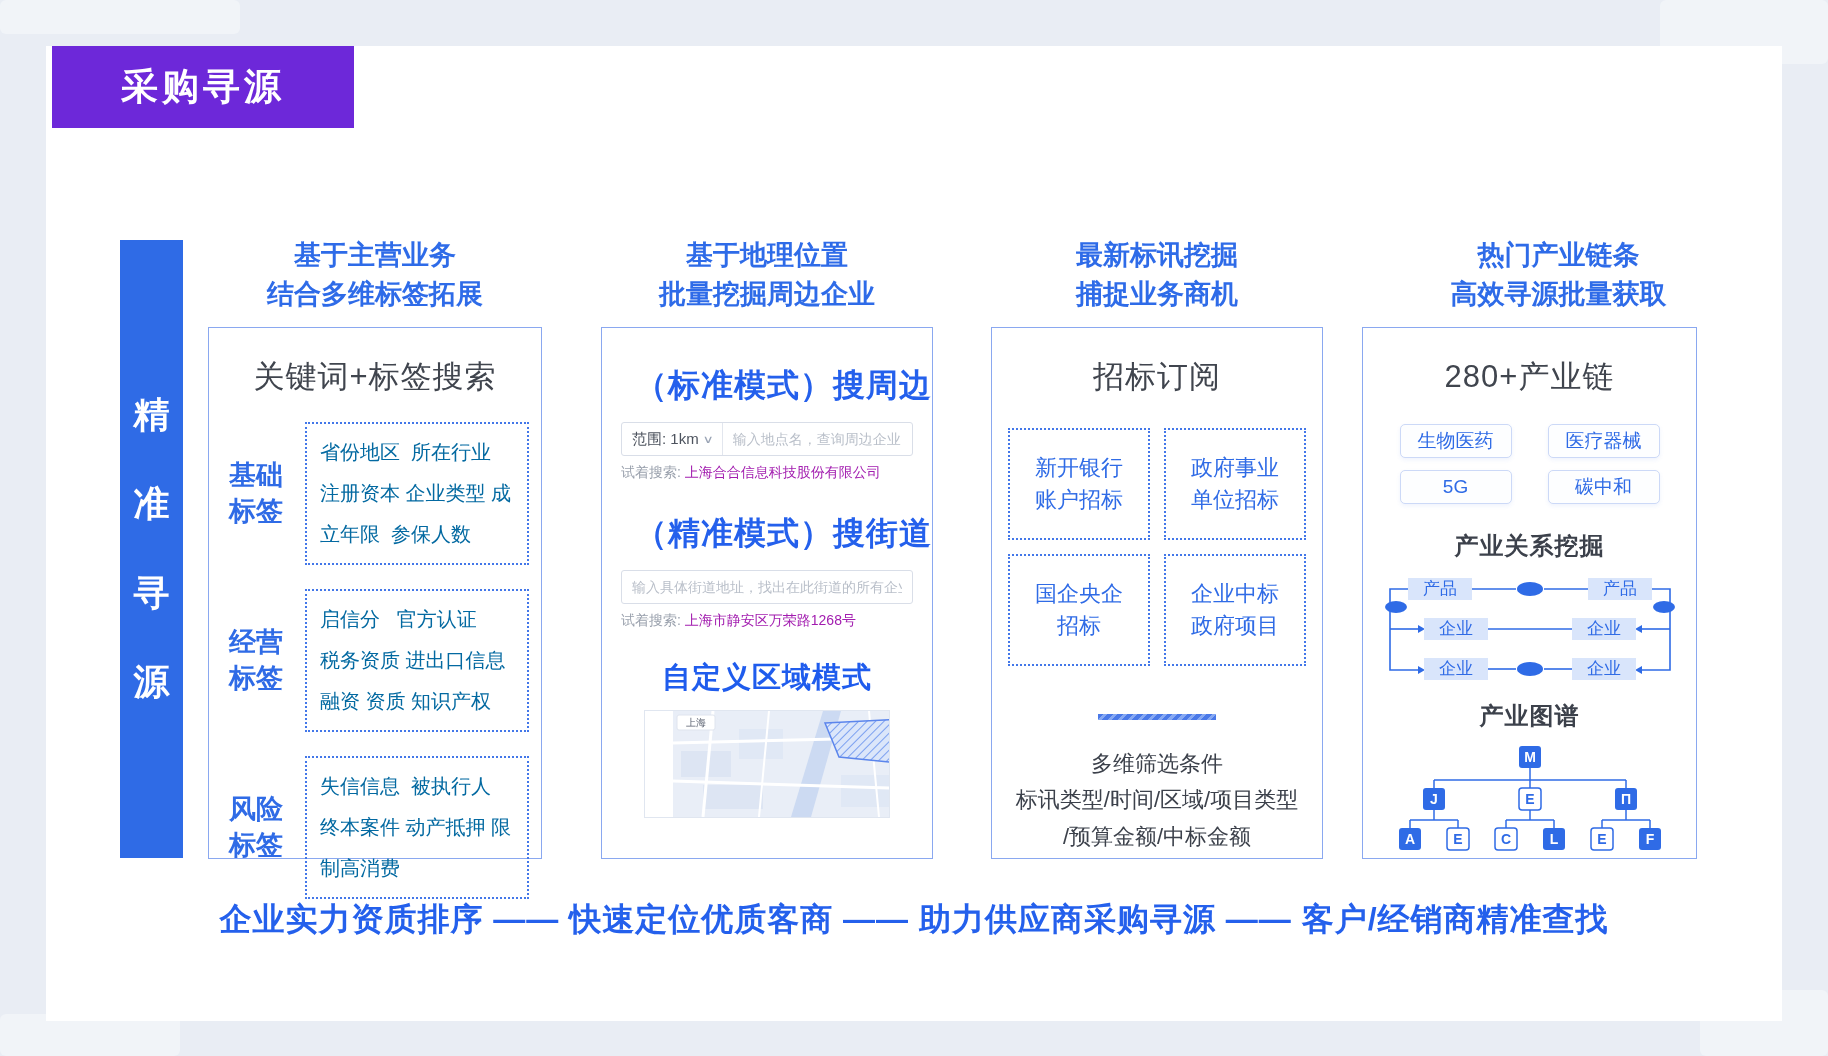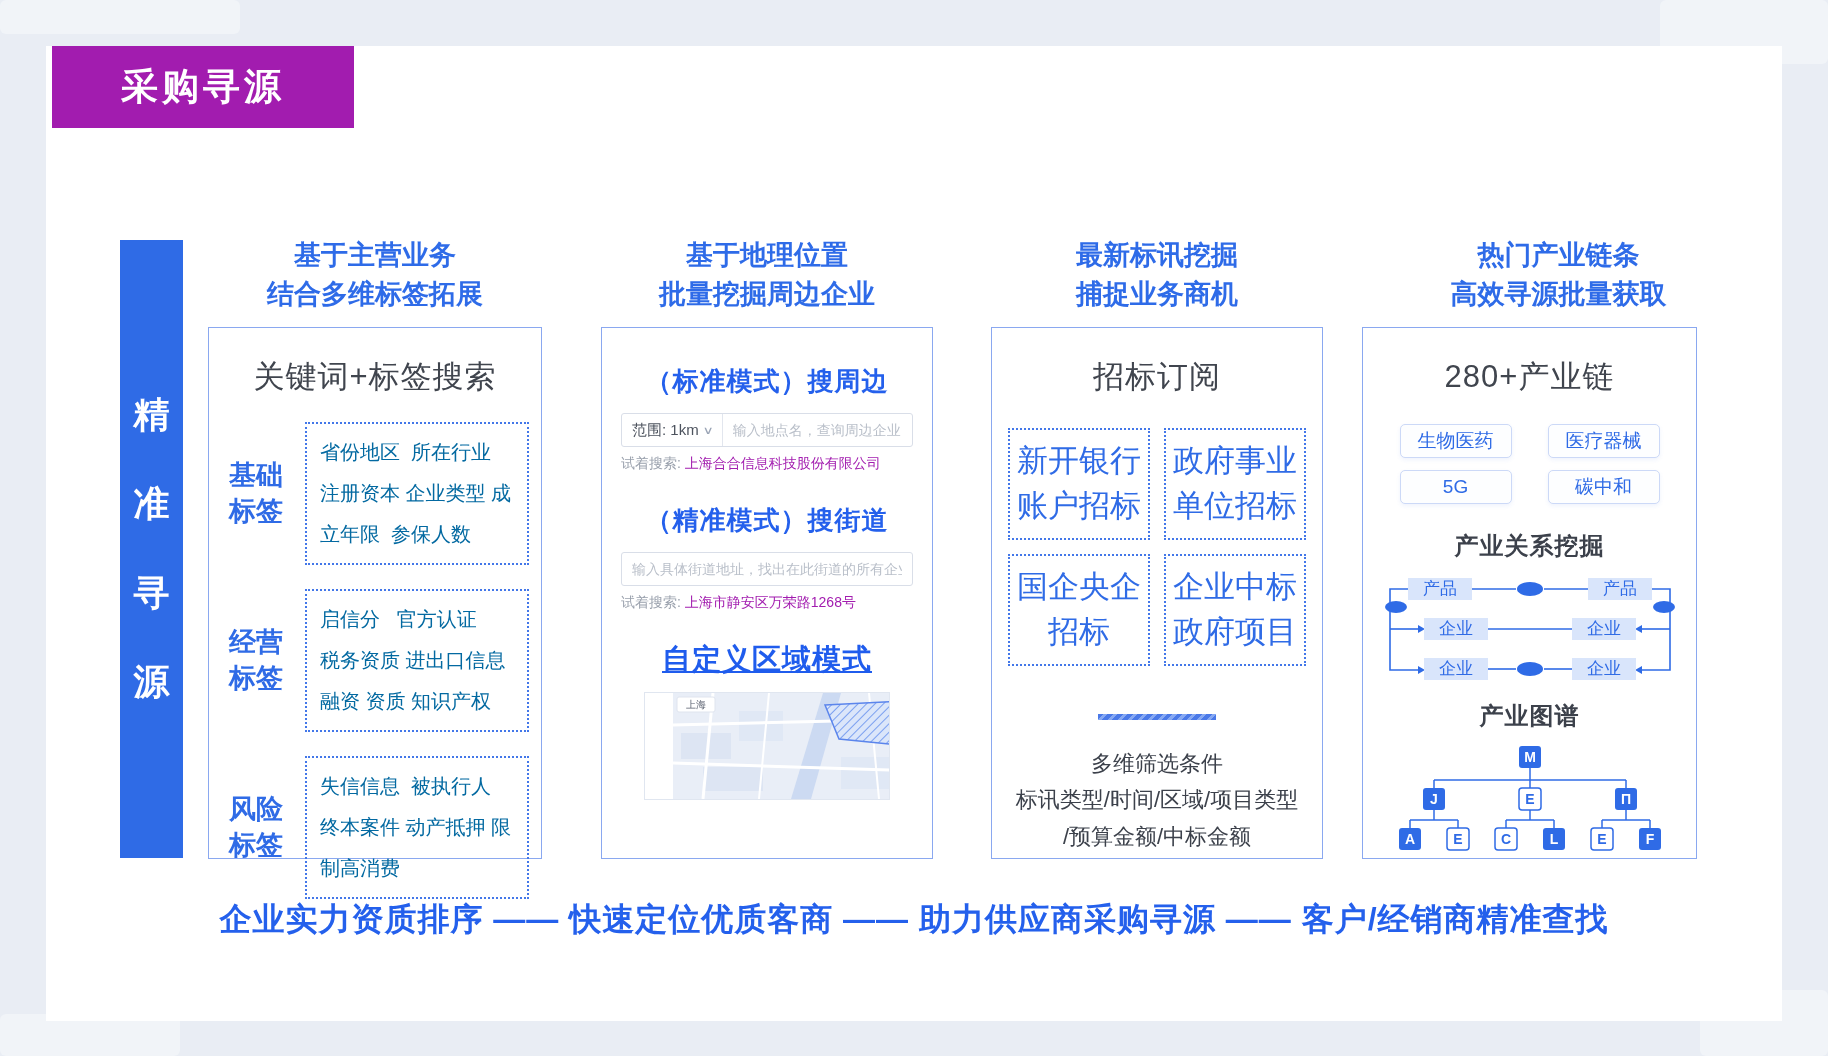--- a/index.html
+++ b/index.html
@@ -9,7 +9,7 @@
   .bg-patch { position:absolute; background:#f3f6fa; border-radius:6px; opacity:.7; }
   .main-card { position:absolute; left:46px; top:46px; width:1736px; height:975px; background:#ffffff; }
 
-  .title-box { position:absolute; left:52px; top:46px; width:302px; height:82px; background:#a21caf;
+  .title-box { position:absolute; left:52px; top:46px; width:302px; height:82px; background:#6d28d9;
     color:#fff; font-size:37px; font-weight:bold; letter-spacing:4px;
     display:flex; align-items:center; justify-content:center; }
 

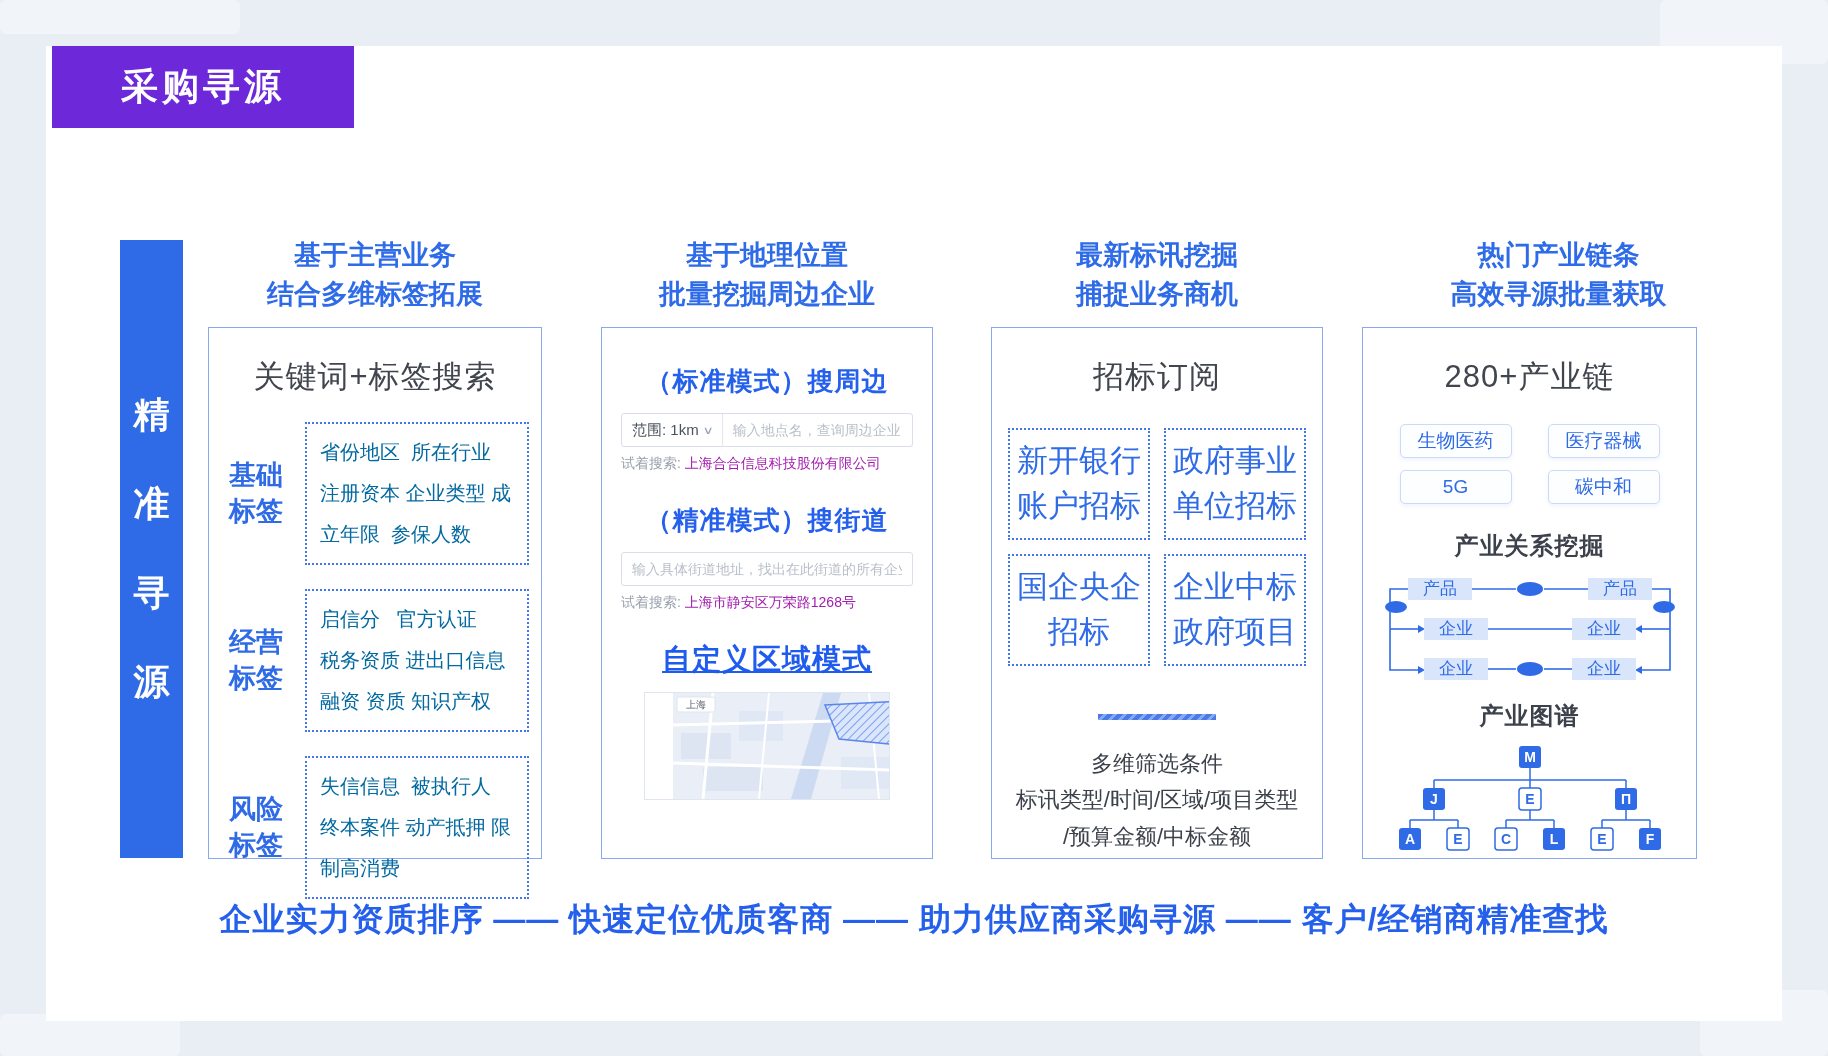--- a/index.html
+++ b/index.html
@@ -30,7 +30,7 @@
     font-size:20px; line-height:2.05; white-space:pre-wrap; }
 
   
-  .mode-title { text-align:center; color:#2460ec; font-size:26px; font-weight:bold; letter-spacing:1px; }
+  .mode-title { text-align:right; color:#2460ec; font-size:32px; font-weight:bold; letter-spacing:1px; }
   .search-bar { width:292px; height:34px; margin:14px auto 0; border:1px solid #d9dee8; border-radius:3px;
     display:flex; align-items:center; background:#fff; }
   .range-seg { flex:none; display:flex; align-items:center; gap:5px; padding:0 10px; height:100%;

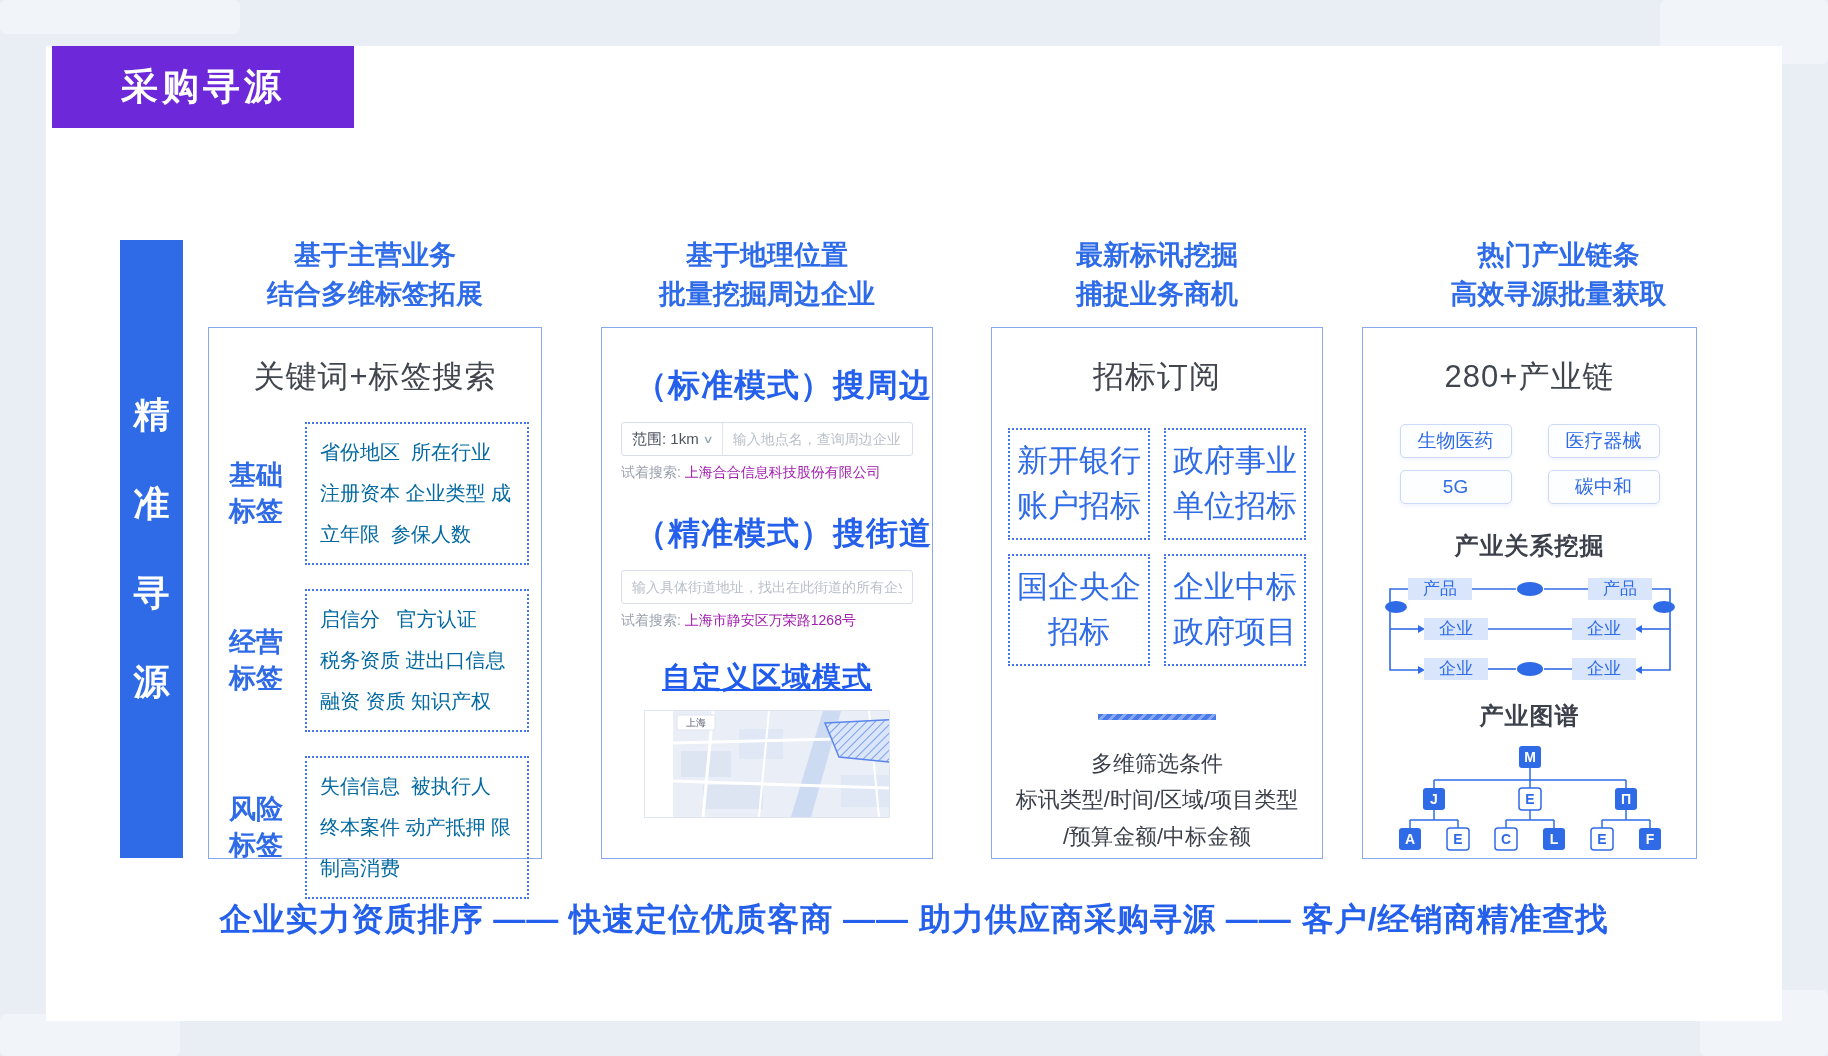--- a/index.html
+++ b/index.html
@@ -49,7 +49,7 @@
 
   
   .bid-grid { display:grid; grid-template-columns:142px 142px; gap:14px; justify-content:center; margin-top:30px; }
-  .bid-box { height:112px; border:2px dotted #4377e9; color:#2f6be6; font-size:31px; font-weight:500;
+  .bid-box { height:112px; border:2px dotted #4377e9; color:#2f6be6; font-size:22px; font-weight:500;
     line-height:1.45; display:flex; align-items:center; justify-content:center; text-align:center; white-space:pre-wrap; }
   .divider-bar { width:118px; height:6px; margin:48px auto 0;
     background:repeating-linear-gradient(135deg,#4a79e8 0 4px,#86a8f2 4px 7px); }

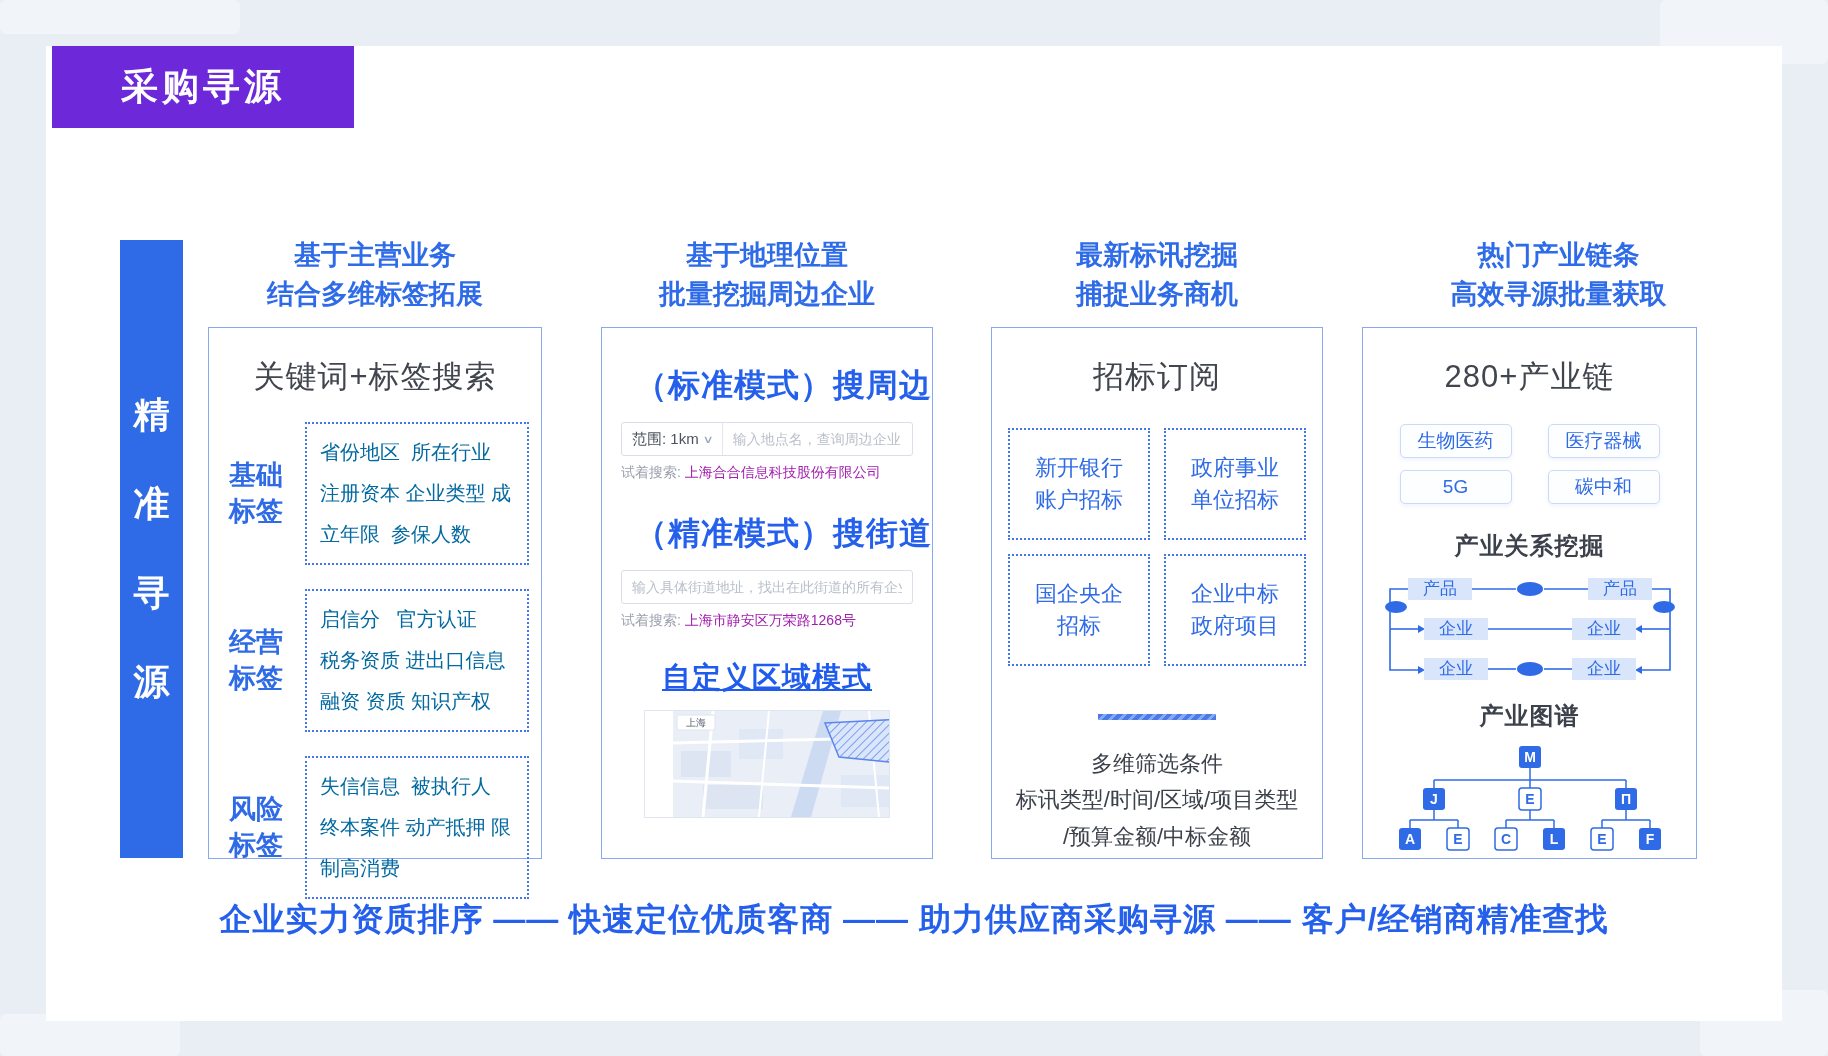--- a/index.html
+++ b/index.html
@@ -44,7 +44,7 @@
   .full-input::placeholder { color:#b9bfc9; }
   .try-line { width:292px; margin:8px auto 0; font-size:14px; color:#9aa1ad; }
   .try-line a { color:#a21caf; text-decoration:none; cursor:pointer; }
-  .custom-title { text-align:center; color:#1f5ced; font-size:29px; font-weight:bold; letter-spacing:1px;text-decoration:underline; }
+  .custom-title { text-align:center; color:#1f5ced; font-size:29px; font-weight:bold; letter-spacing:1px; }
   .map-wrap { width:246px; height:108px; margin:12px auto 0; border:1px solid #e0e6f0; overflow:hidden;padding-left:28px; }
 
   

